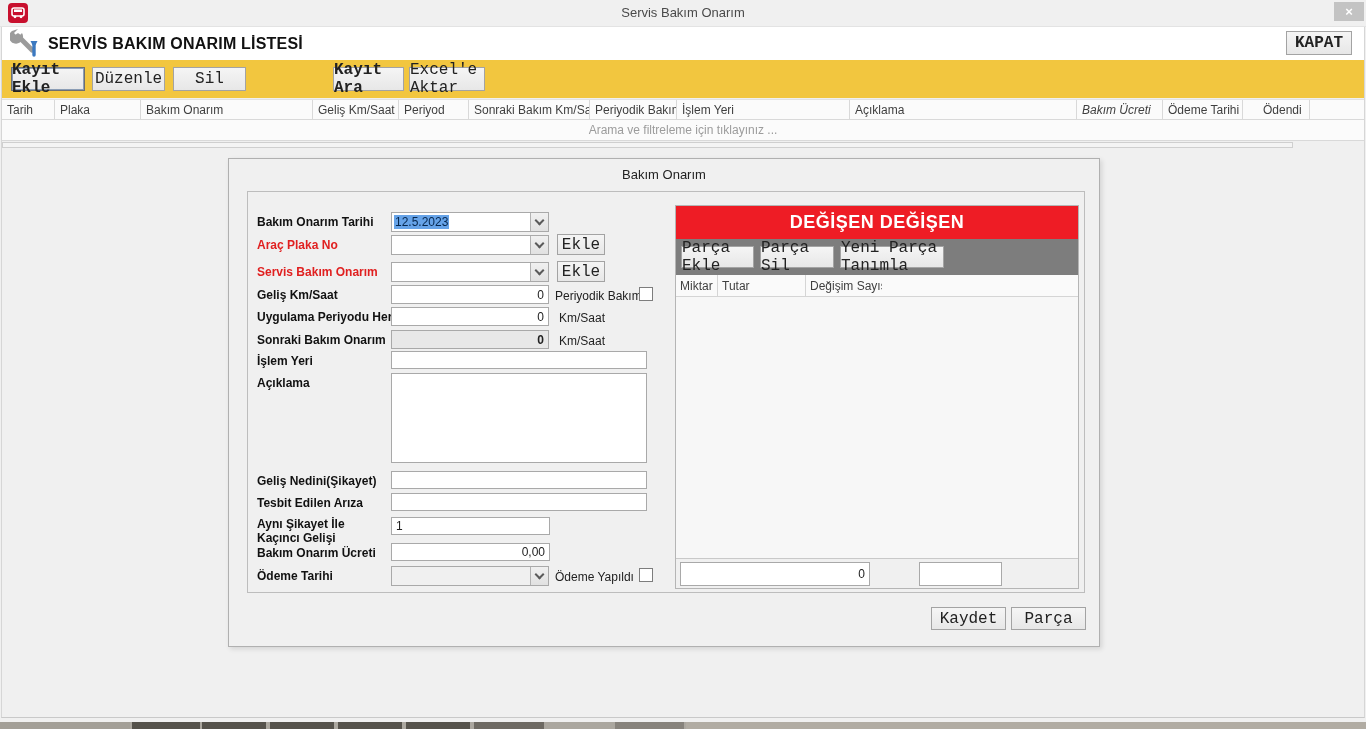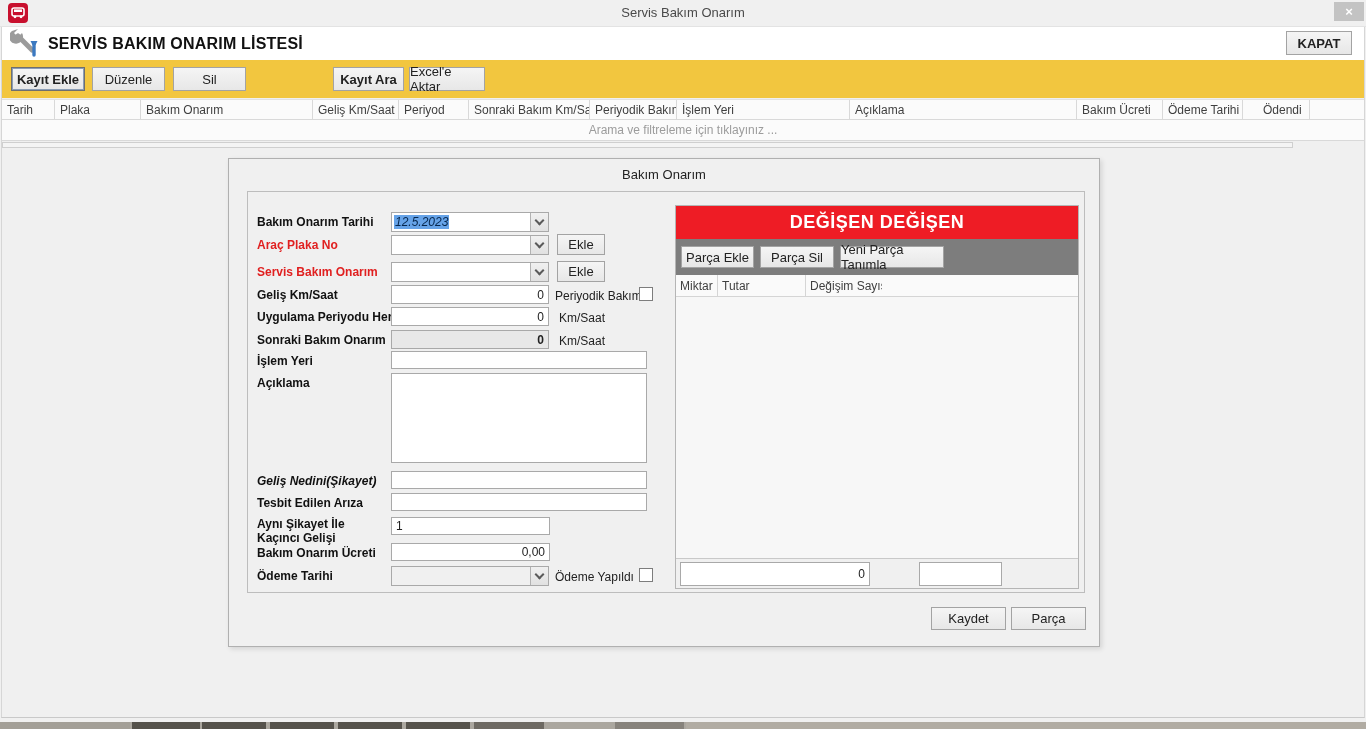--- a/index.html
+++ b/index.html
@@ -33,8 +33,8 @@
   
   .yellow-bar { left:2px; top:60px; width:1362px; height:38px; background:#f2c63f; }
   .btn { background:linear-gradient(#f5f5f5,#e7e7e7); border:1px solid #a3a3a3;
-         display:flex; align-items:center; justify-content:center; font-size:13px; color:#222;
-         cursor:default; }
+         display:flex; align-items:center; justify-content:center; font-size:16px; color:#222;
+         cursor:default;font-family:Liberation Mono, monospace; }
   .btn.focused { border:1px solid #6f6f6f; box-shadow:0 0 0 1px #8b9db5 inset; font-weight:bold; }
   .btn.bold { font-weight:bold; }
 

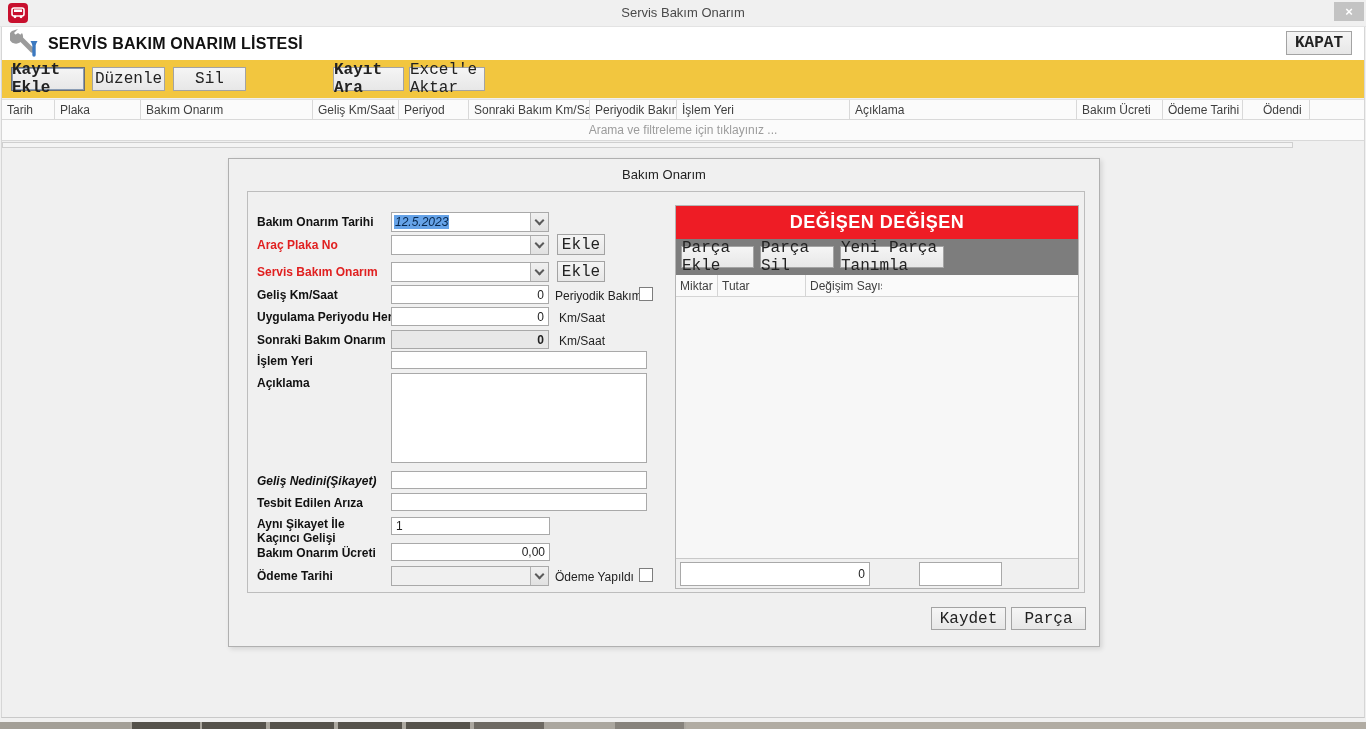--- a/index.html
+++ b/index.html
@@ -150,7 +150,7 @@
   <div class="gh-cell" style="width:87px;">Periyodik Bakım</div>
   <div class="gh-cell" style="width:173px;">İşlem Yeri</div>
   <div class="gh-cell" style="width:227px;">Açıklama</div>
-  <div class="gh-cell" style="width:86px;">Bakım Ücreti</div>
+  <div class="gh-cell" style="width:86px;font-style:italic;">Bakım Ücreti</div>
   <div class="gh-cell" style="width:80px;">Ödeme Tarihi</div>
   <div class="gh-cell" style="width:52px;margin-left:15px;">Ödendi</div>
   <div class="gh-cell gh-fill"></div>

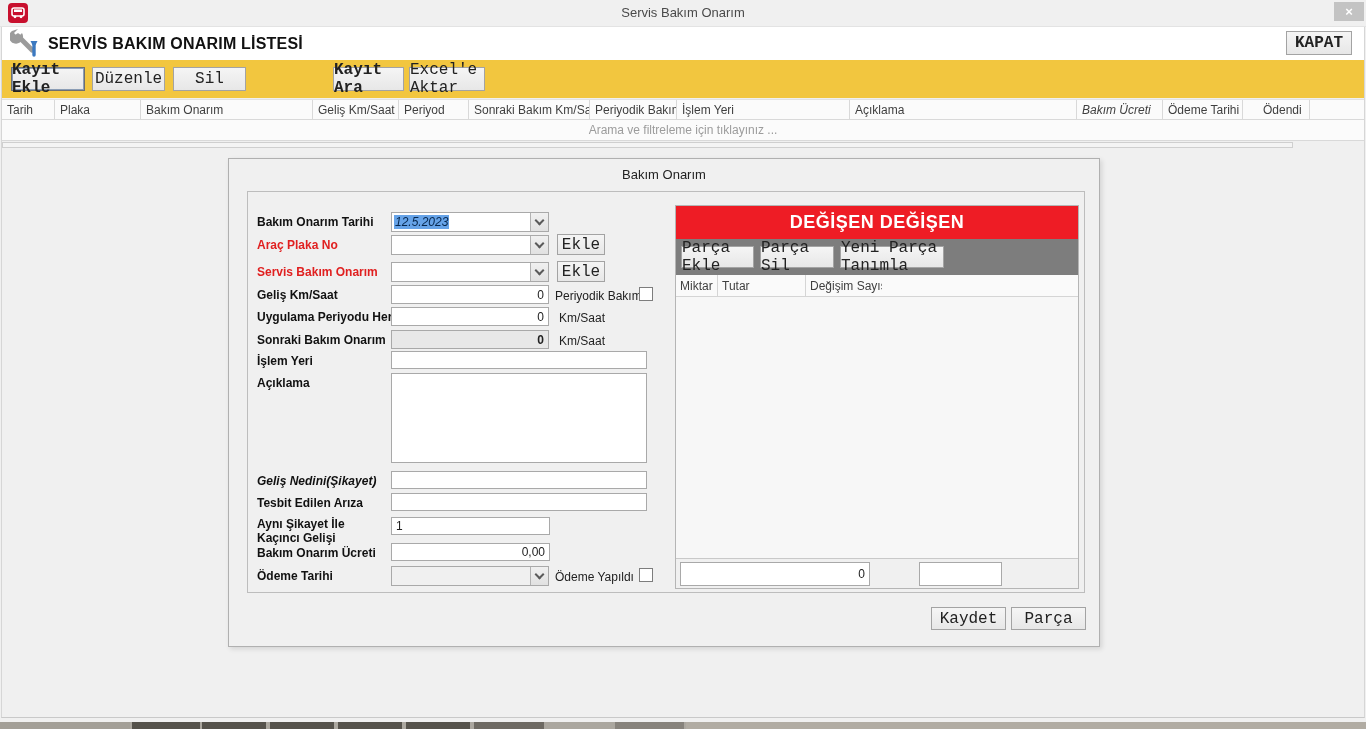--- a/index.html
+++ b/index.html
@@ -66,7 +66,7 @@
   .tb.disabled { background:#e8e8e8; font-weight:bold; }
 
   .combo { background:#fff; border:1px solid #a9a9a9; display:flex; align-items:center;
-           padding:0 2px; position:absolute;font-style:italic; }
+           padding:0 2px; position:absolute; }
   .combo.disabled { background:#f0f0f0; }
   .combo-arrow { position:absolute; right:0; top:0; bottom:0; width:18px;
                  background:linear-gradient(#f0f0f0,#e1e1e1); border-left:1px solid #b2b2b2;

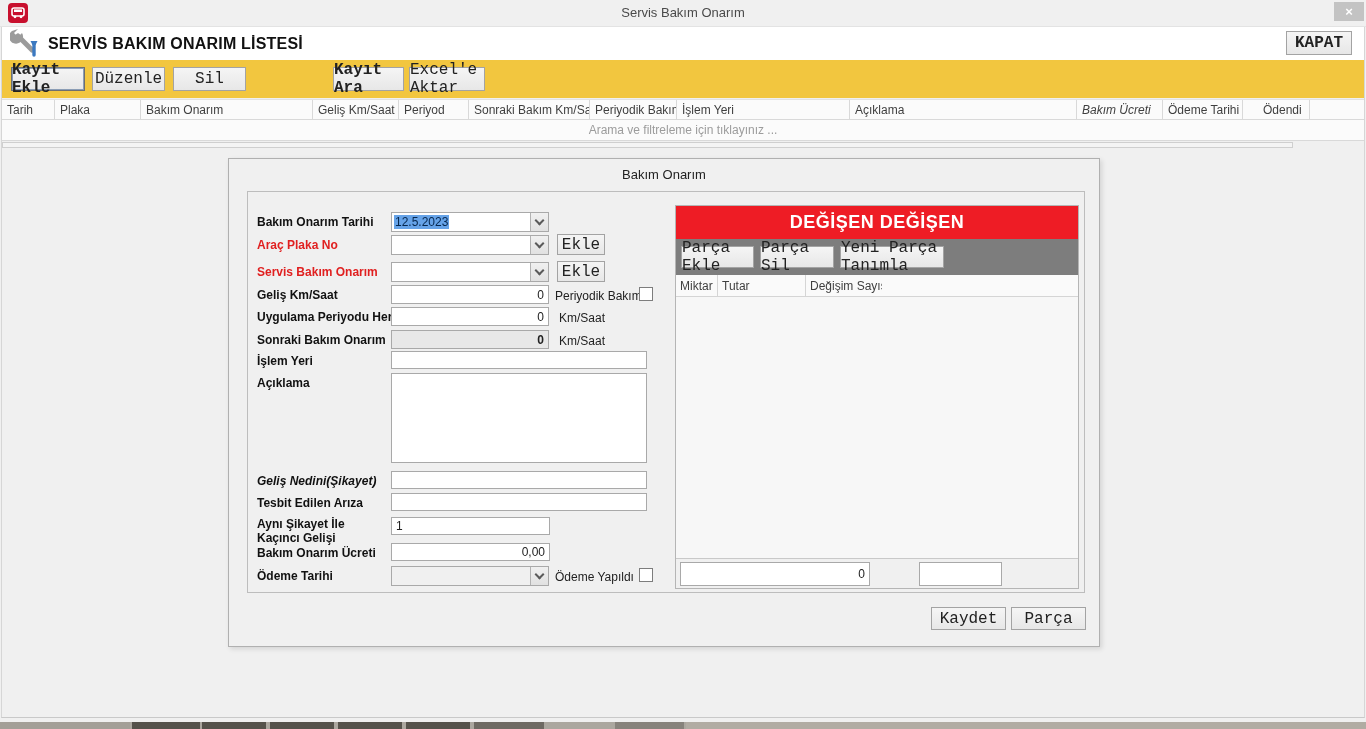--- a/index.html
+++ b/index.html
@@ -209,7 +209,7 @@
   <div class="abs flabel" style="left:28px; top:217px;">Açıklama</div>
   <div class="abs tb" style="left:162px; top:214px; width:256px; height:90px; align-items:flex-start;"></div>
 
-  <div class="abs flabel" style="left:28px; top:315px;font-style:italic;">Geliş Nedini(Şikayet)</div>
+  <div class="abs flabel" style="left:28px; top:315px;">Geliş Nedini(Şikayet)</div>
   <div class="abs tb" style="left:162px; top:312px; width:256px; height:18px;"></div>
 
   <div class="abs flabel" style="left:28px; top:337px;">Tesbit Edilen Arıza</div>

